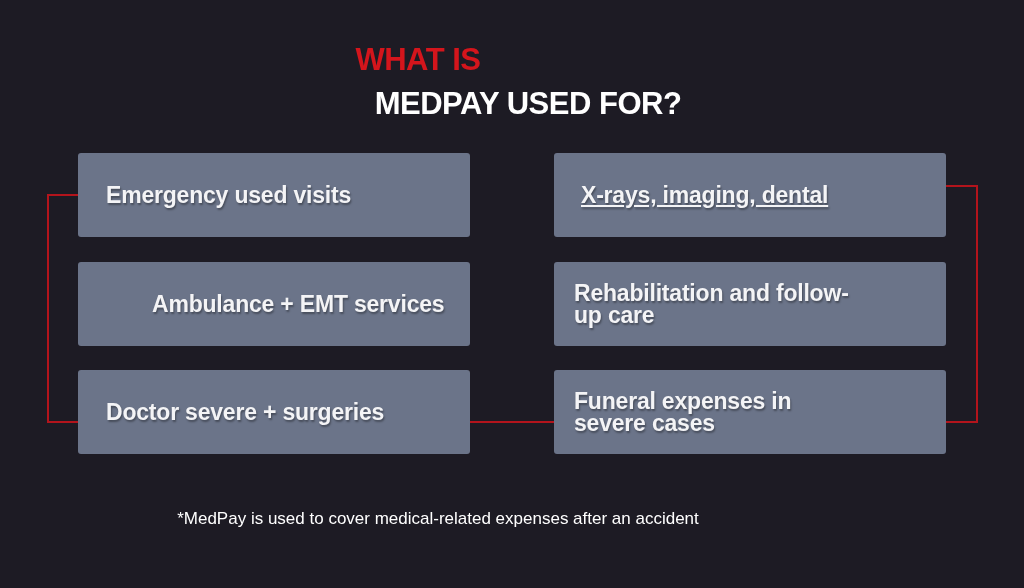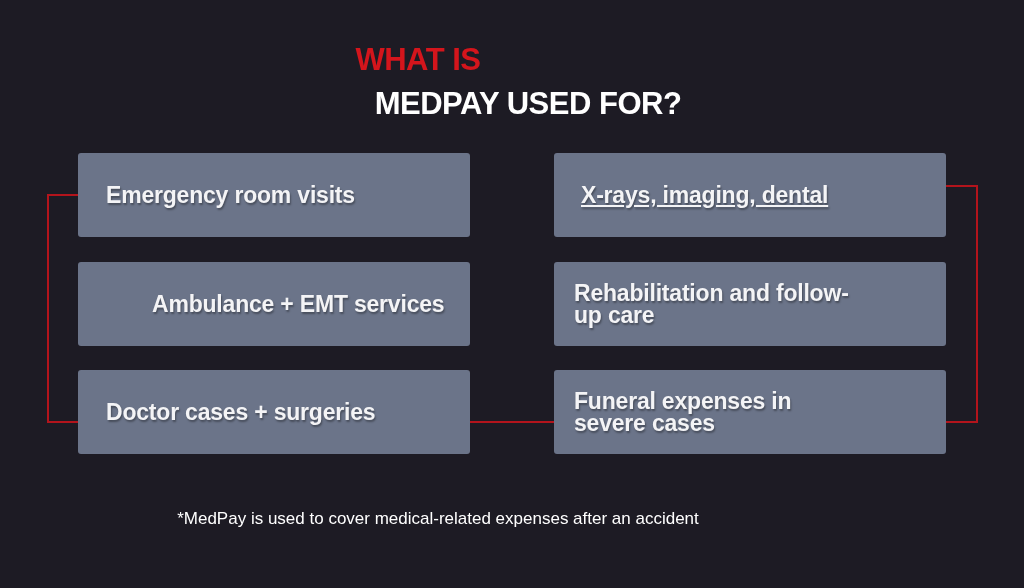--- a/index.html
+++ b/index.html
@@ -89,7 +89,7 @@
 <div class="line" style="left:946px; top:421px; width:32px; height:2px;"></div>
 
 <div class="box left" style="left:78px; top:153px;">
-  <span class="label">Emergency room visits</span>
+  <span class="label">Emergency used visits</span>
 </div>
 <div class="box left" style="left:78px; top:262px;padding-left:46px;">
   <span class="label">Ambulance + EMT services</span>

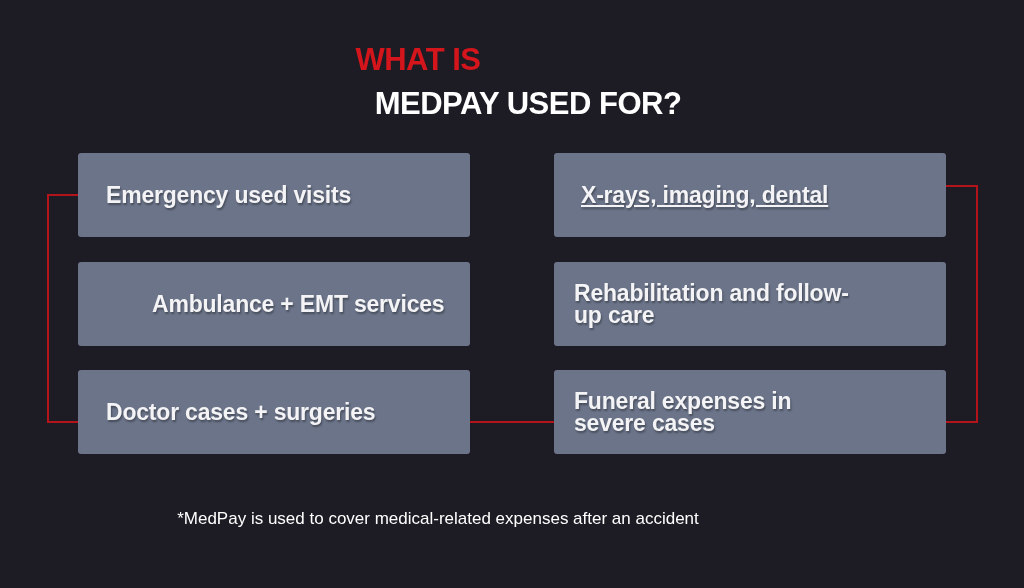--- a/index.html
+++ b/index.html
@@ -95,7 +95,7 @@
   <span class="label">Ambulance + EMT services</span>
 </div>
 <div class="box left" style="left:78px; top:370px;">
-  <span class="label">Doctor cases + surgeries</span>
+  <span class="label">Doctor severe + surgeries</span>
 </div>
 
 <div class="box right narrow" style="left:554px; top:153px;">

